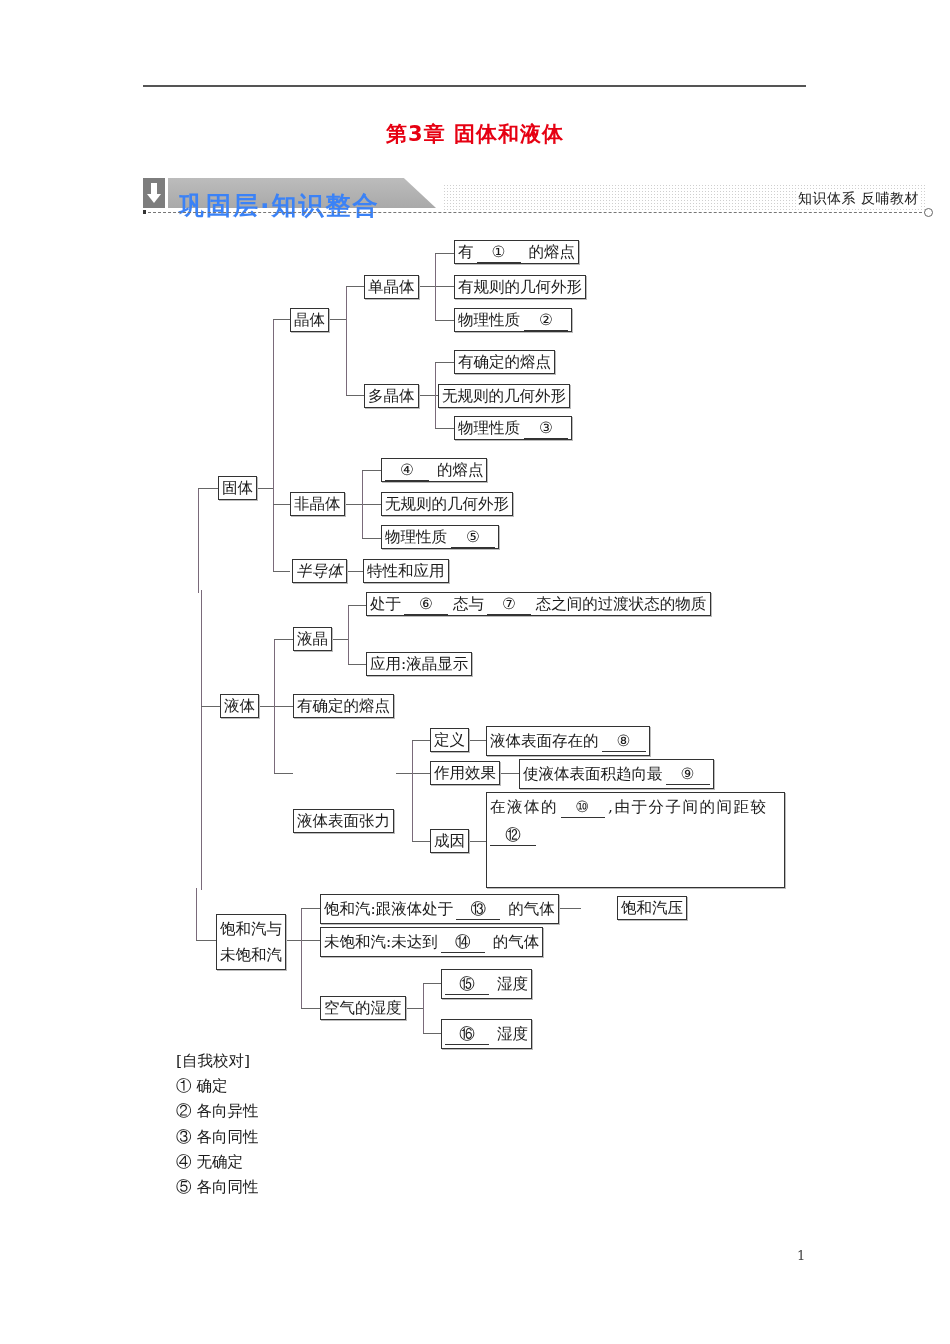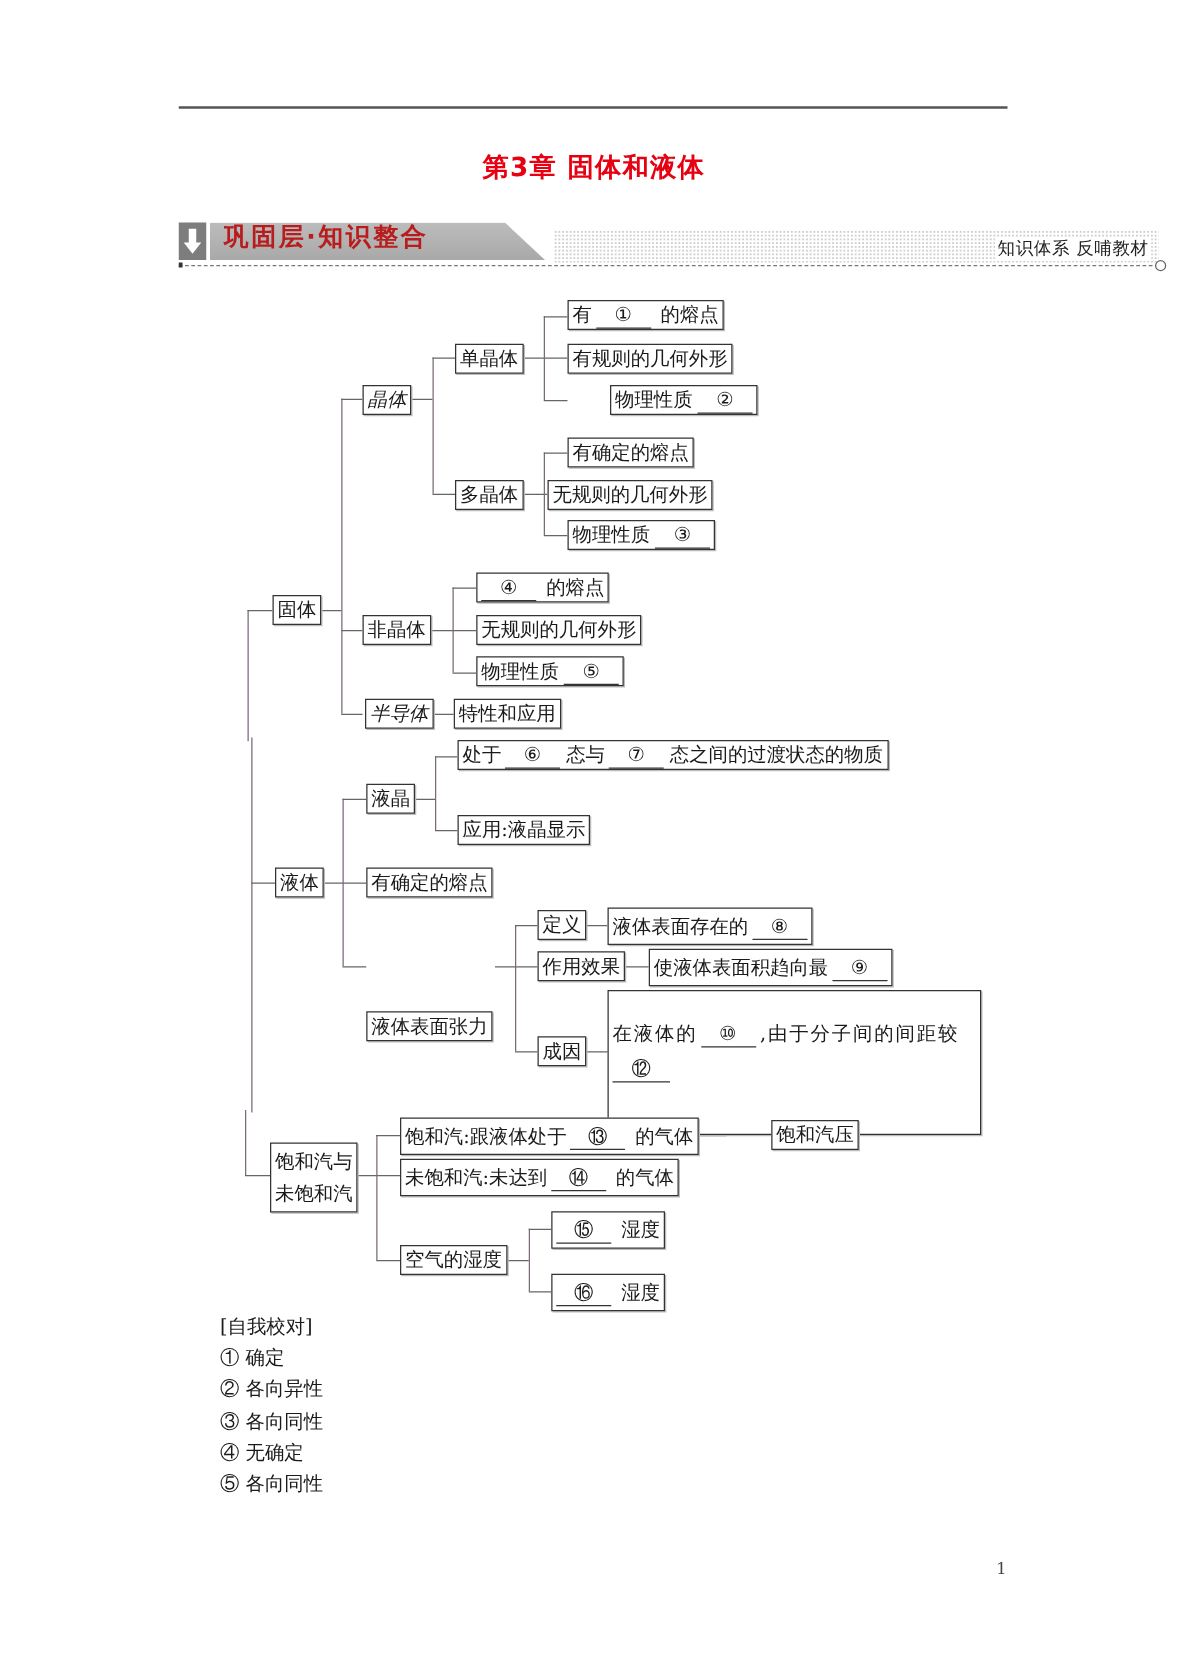--- a/index.html
+++ b/index.html
@@ -19,7 +19,7 @@
   .banner-arrow-box::after { content: ""; position: absolute; left: 4px; top: 16px; border-left: 7px solid transparent; border-right: 7px solid transparent; border-top: 9px solid #fff; }
   .banner-tab { position: absolute; left: 25px; top: 2px; width: 268px; height: 30px; background: linear-gradient(#bcbcbc, #a9a9a9);
     clip-path: polygon(0 0, 88% 0, 100% 100%, 0 100%); }
-  .banner-title { position: absolute; left: 36px; top: 0px; font-size: 20px; font-weight: bold; color: #b91c1c; letter-spacing: 2px;
+  .banner-title { position: absolute; left: 36px; top: 13px; font-size: 25px; font-weight: bold; color: #3b82f6; letter-spacing: 2px;
     font-family: "DejaVu Sans", "Liberation Sans", sans-serif; }
   .banner-right { position: absolute; right: 12px; top: 14px; font-size: 14px; color: #222; font-family: "DejaVu Sans", "Liberation Sans", sans-serif; letter-spacing: 0.5px; background: #fff; padding: 0 2px;}
   .banner-dash { position: absolute; left: 0; right: 6px; top: 36px; border-top: 1.5px dashed #777; }

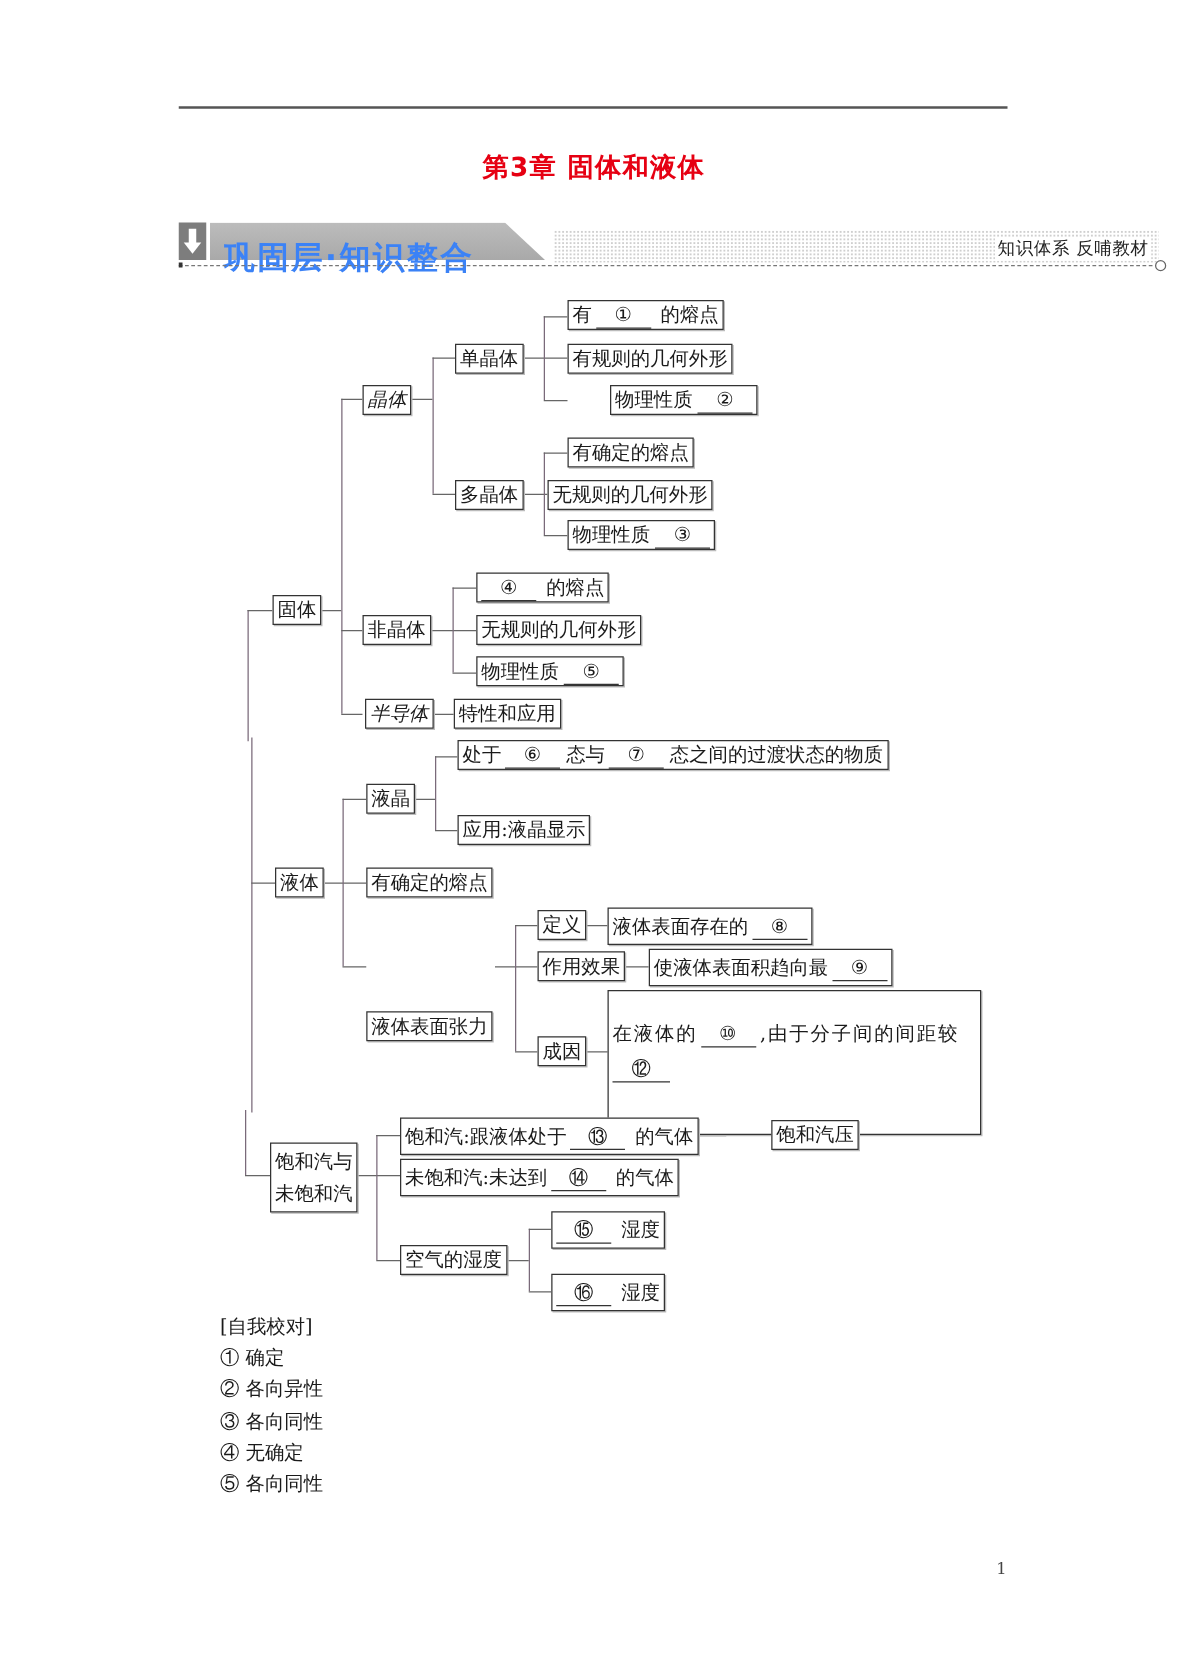--- a/index.html
+++ b/index.html
@@ -114,7 +114,7 @@
 <div class="hl" style="left:423px;top:1033px;width:18px;"></div>
 
 <div class="box" style="left:218px;top:476px;">固体</div>
-<div class="box" style="left:290px;top:308px;font-style:italic;">晶体</div>
+<div class="box" style="left:290px;top:308px;">晶体</div>
 <div class="box" style="left:364px;top:275px;">单晶体</div>
 
 <div class="box" style="left:454px;top:240px;">

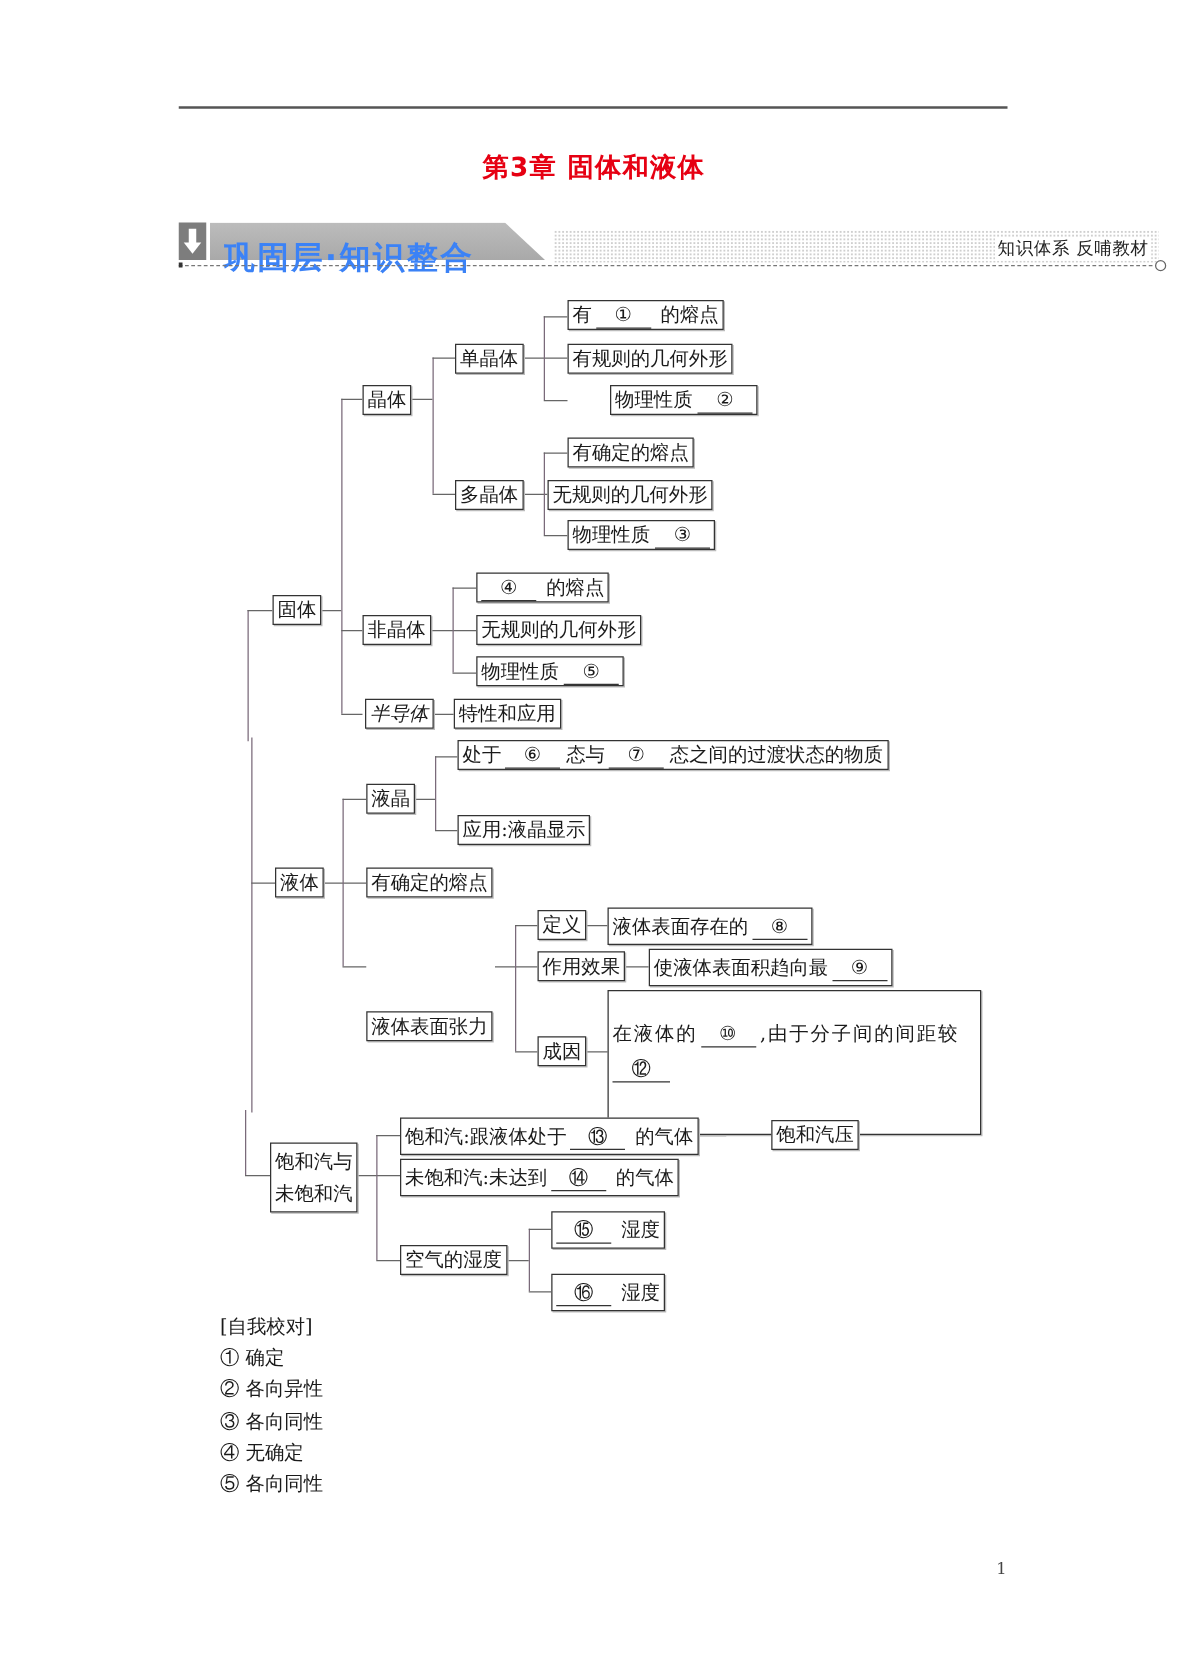--- a/index.html
+++ b/index.html
@@ -121,7 +121,7 @@
   <span>有</span><span class="blank" style="width:44px;margin:0 3px;">①</span><span> 的熔点</span>
 </div>
 <div class="box" style="left:454px;top:275px;">有规则的几何外形</div>
-<div class="box" style="left:454px;top:308px;margin-left:34px;">
+<div class="box" style="left:454px;top:308px;">
   <span>物理性质</span><span class="blank" style="width:44px;margin-left:4px;">②</span>
 </div>
 

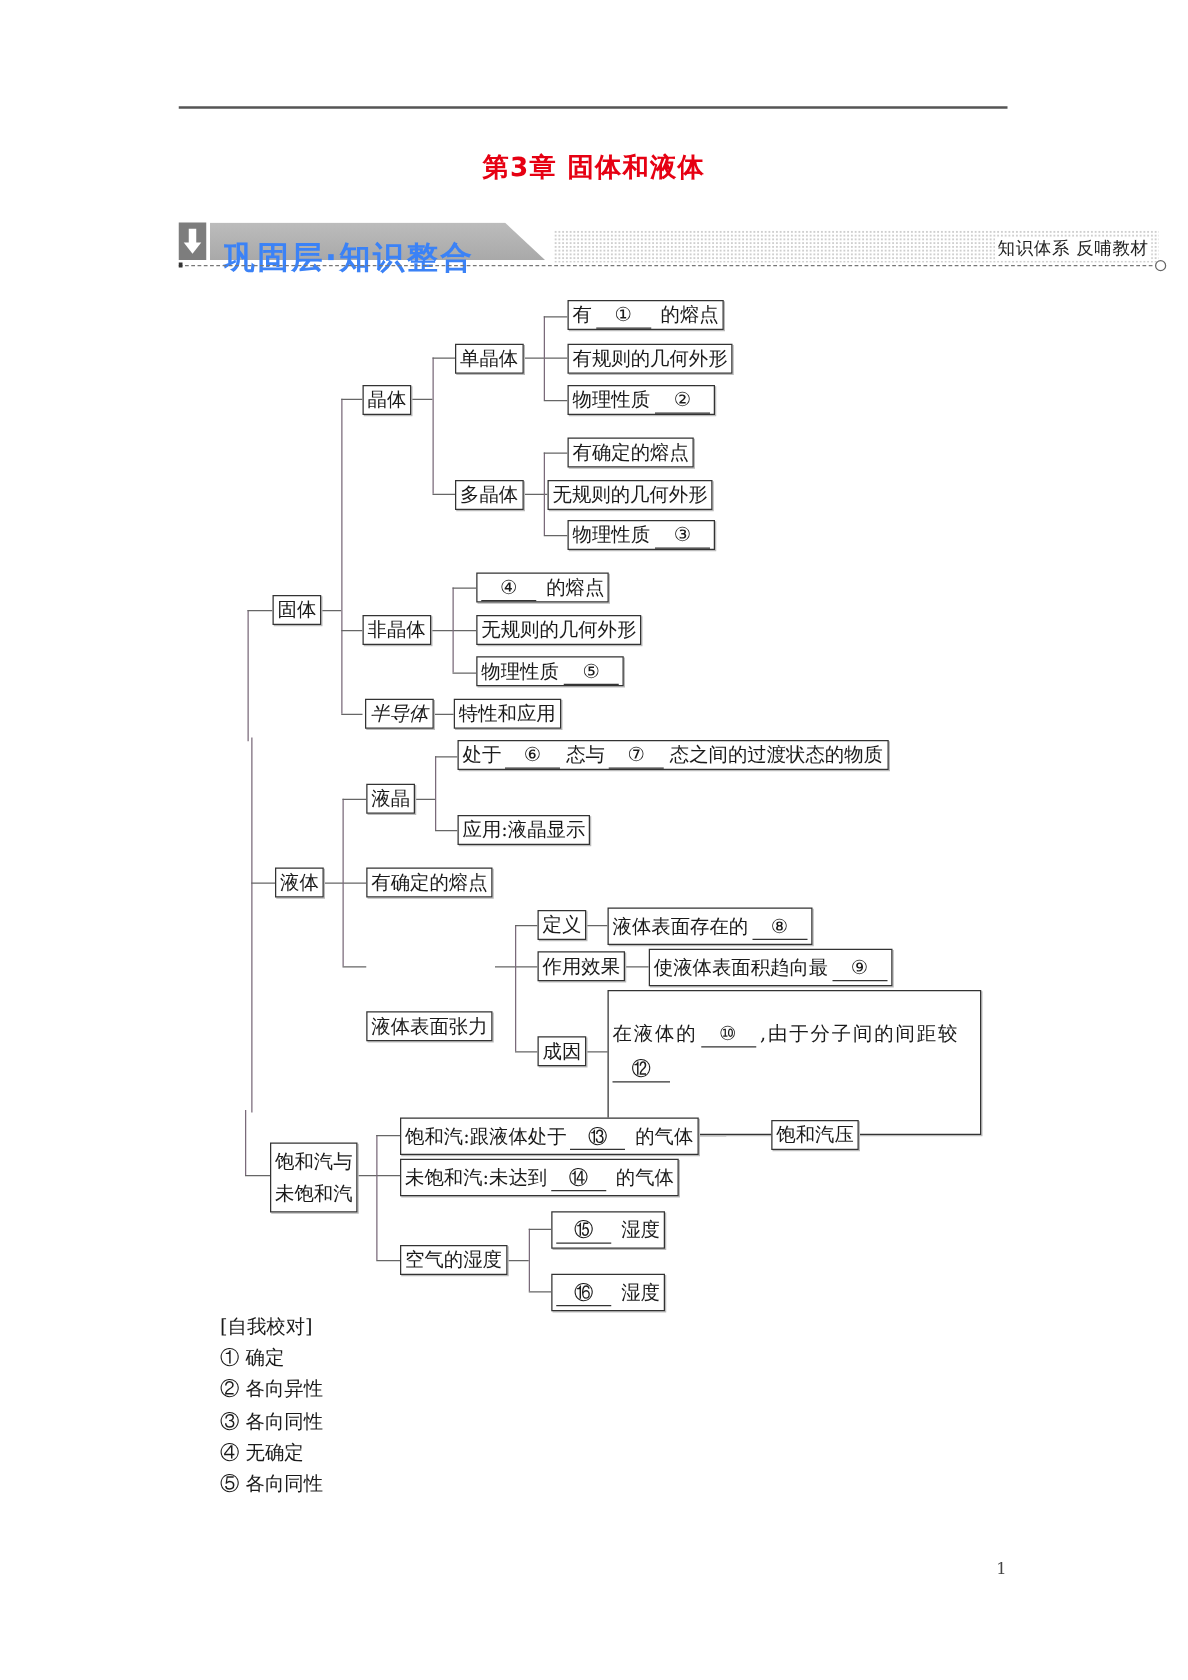--- a/index.html
+++ b/index.html
@@ -162,7 +162,7 @@
   <span>使液体表面积趋向最</span><span class="blank" style="width:44px;margin-left:3px;">⑨</span>
 </div>
 <div class="box" style="left:430px;top:829px;">成因</div>
-<div class="box" style="left:486px;top:792px;width:291px;height:94px;white-space:normal;line-height:28px;padding-top:20px;">
+<div class="box" style="left:486px;top:792px;width:291px;height:94px;white-space:normal;line-height:28px;padding-top:0;">
   <div style="letter-spacing:1.5px;"><span>在液体的</span><span class="blank" style="width:44px;margin:0 3px;">⑩</span><span>,由于分子间的间距较</span></div>
   <div><span class="blank" style="width:46px;">⑫</span></div>
 </div>

